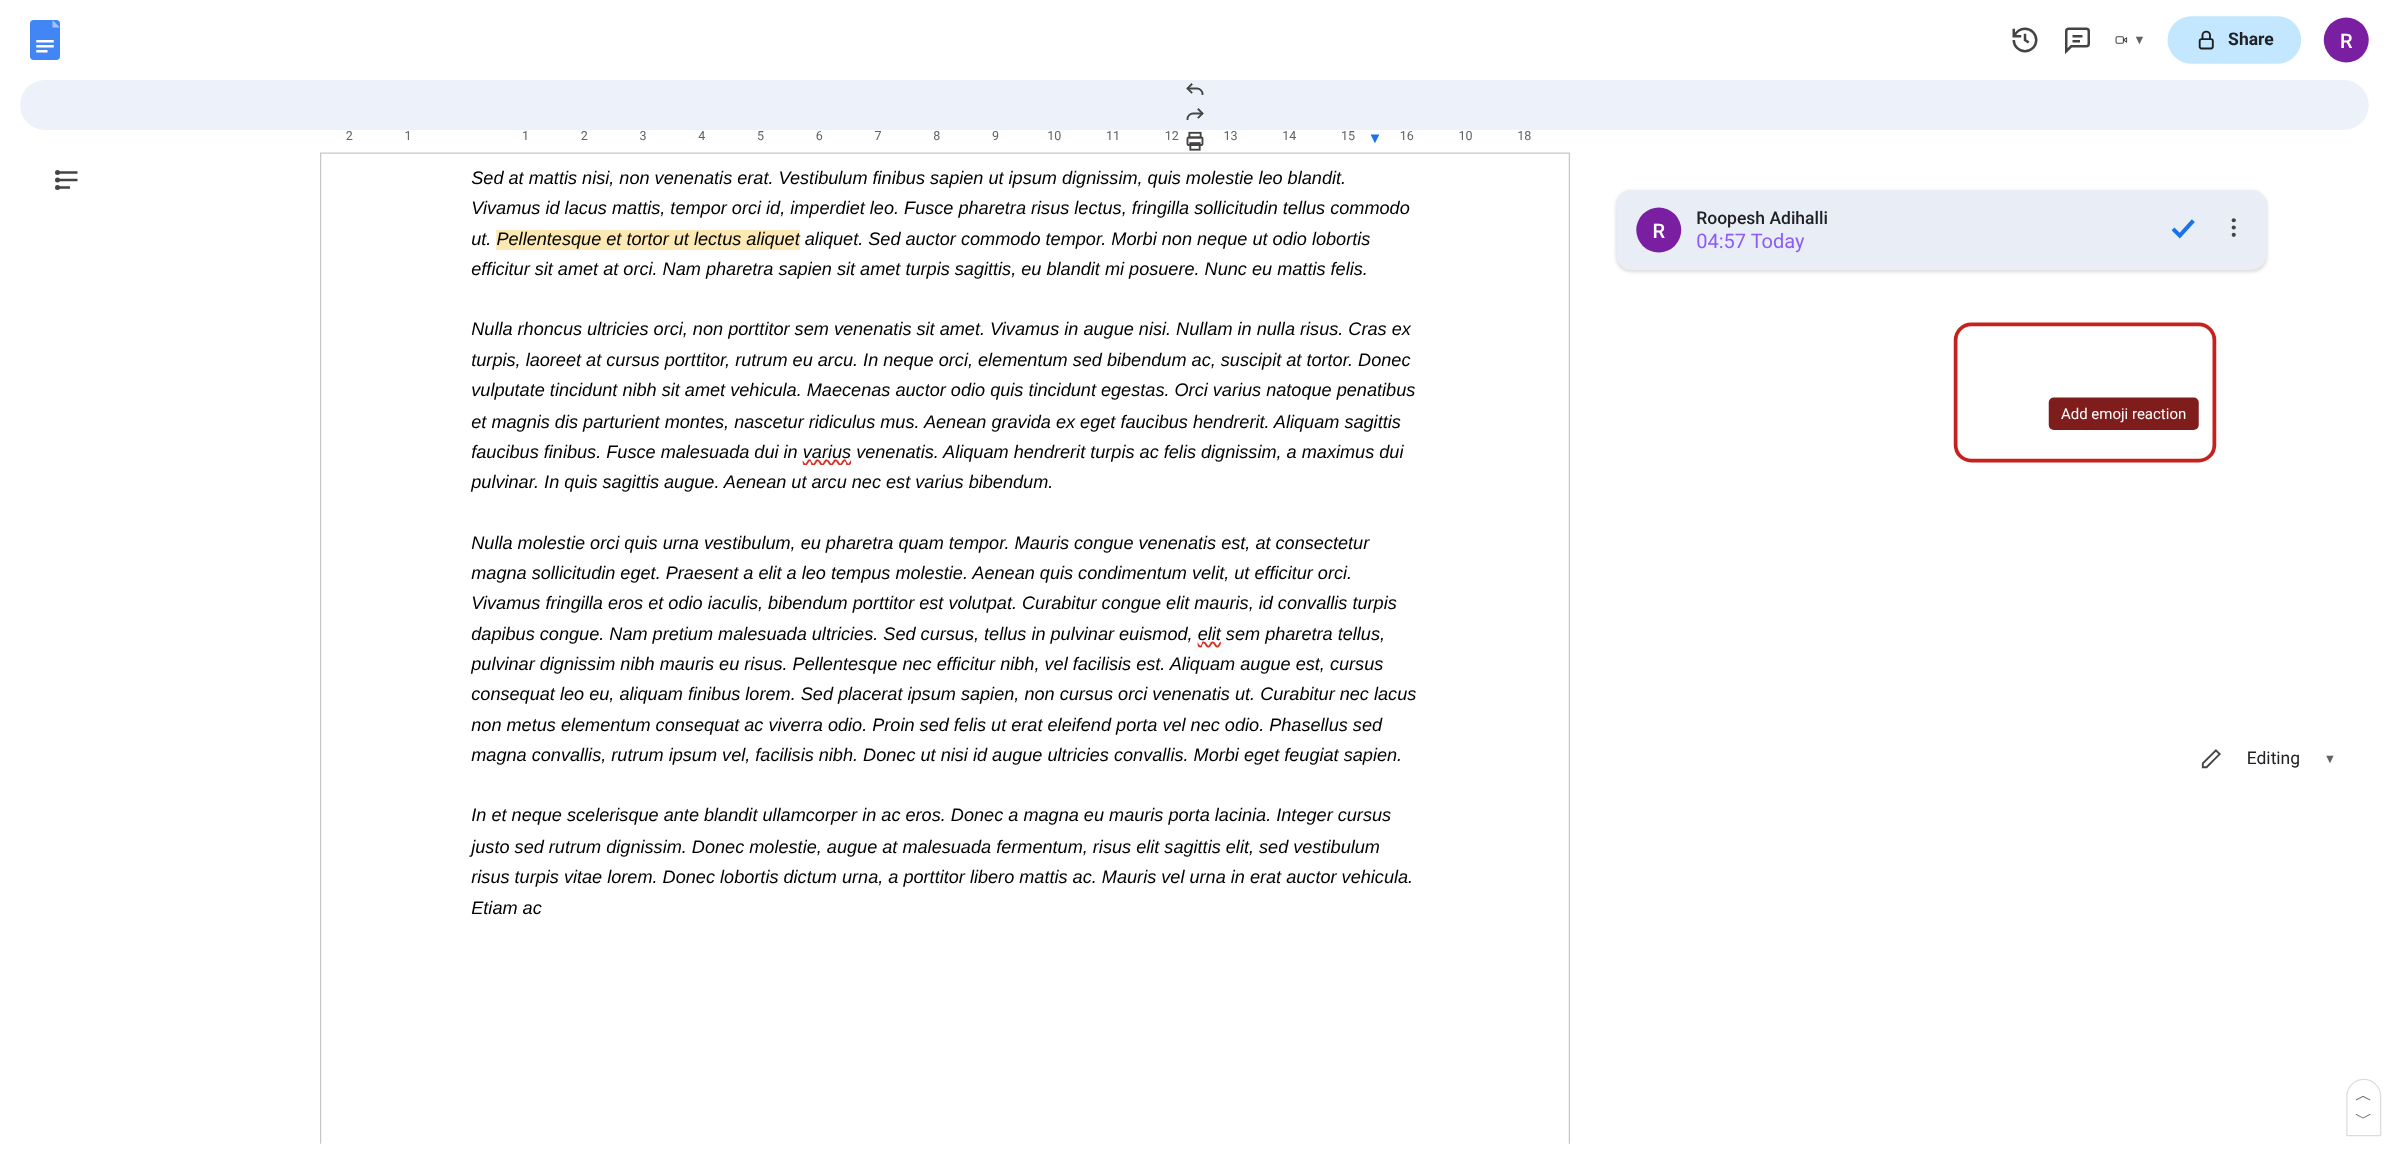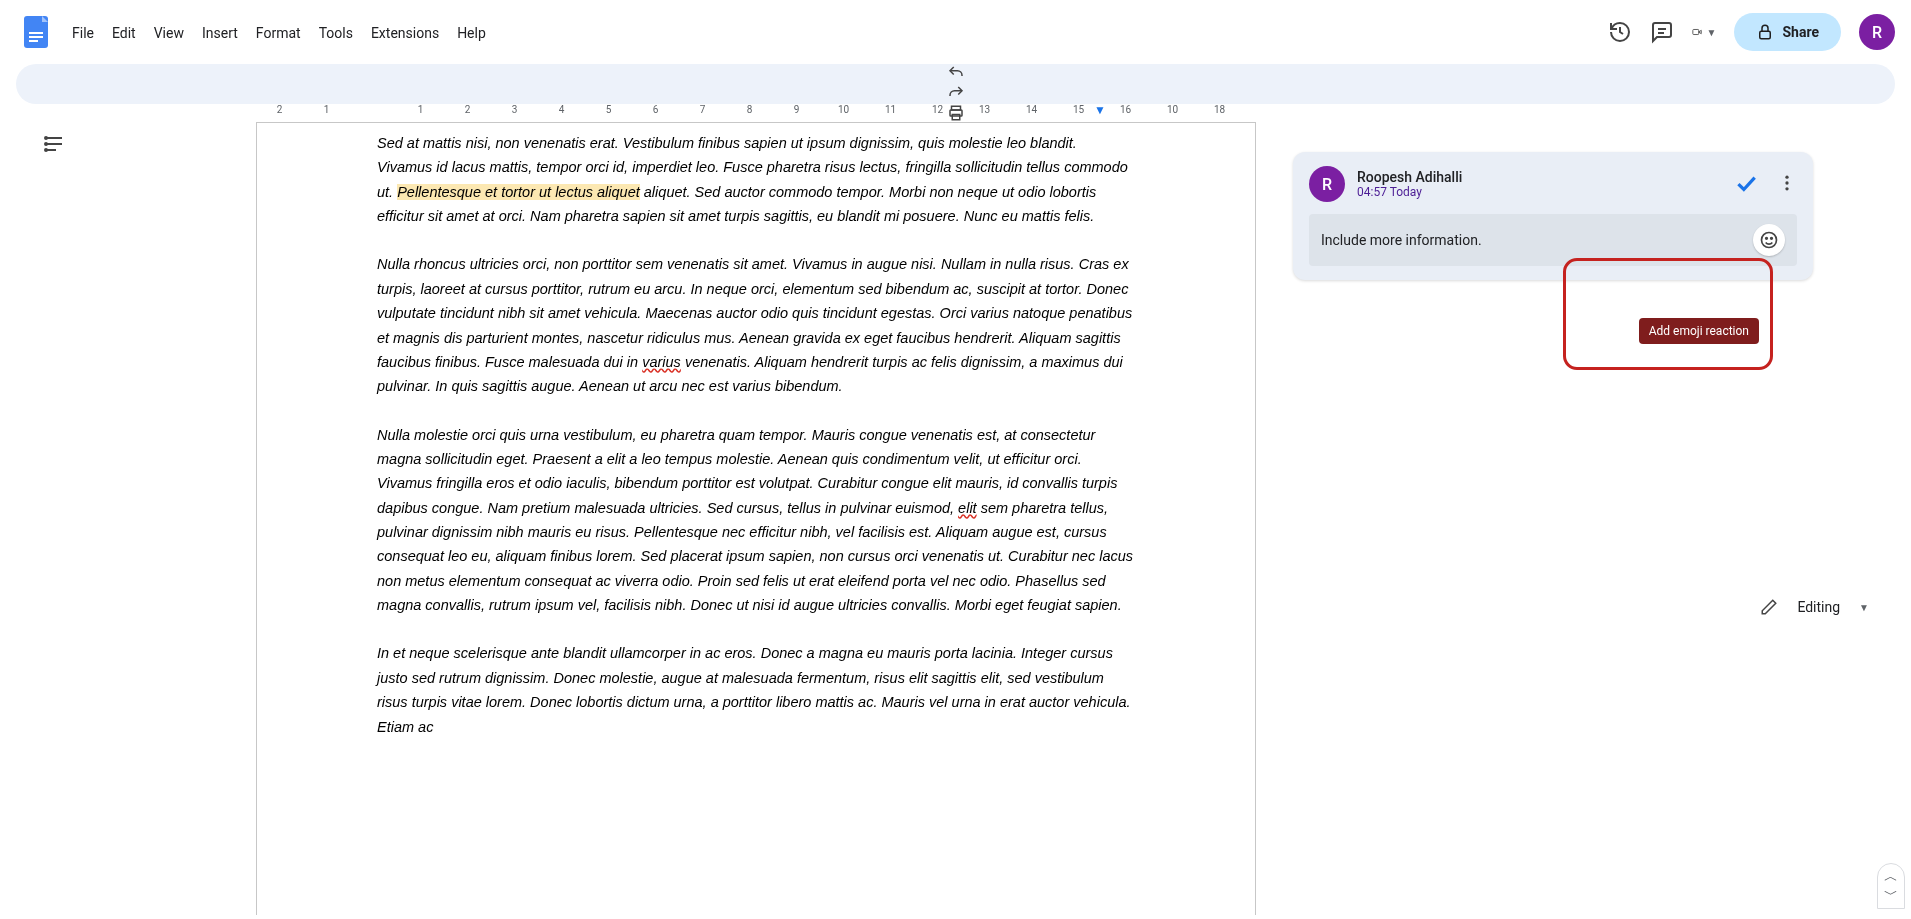--- a/index.html
+++ b/index.html
@@ -74,16 +74,6 @@
       </svg>
   </div>
   <div class="title-area">
-    <div class="menubar">
-      <span class="menu-item">File</span>
-      <span class="menu-item">Edit</span>
-      <span class="menu-item">View</span>
-      <span class="menu-item">Insert</span>
-      <span class="menu-item">Format</span>
-      <span class="menu-item">Tools</span>
-      <span class="menu-item">Extensions</span>
-      <span class="menu-item">Help</span>
-    </div>
   </div>
   <div class="header-right">
     <span class="hdr-icon">

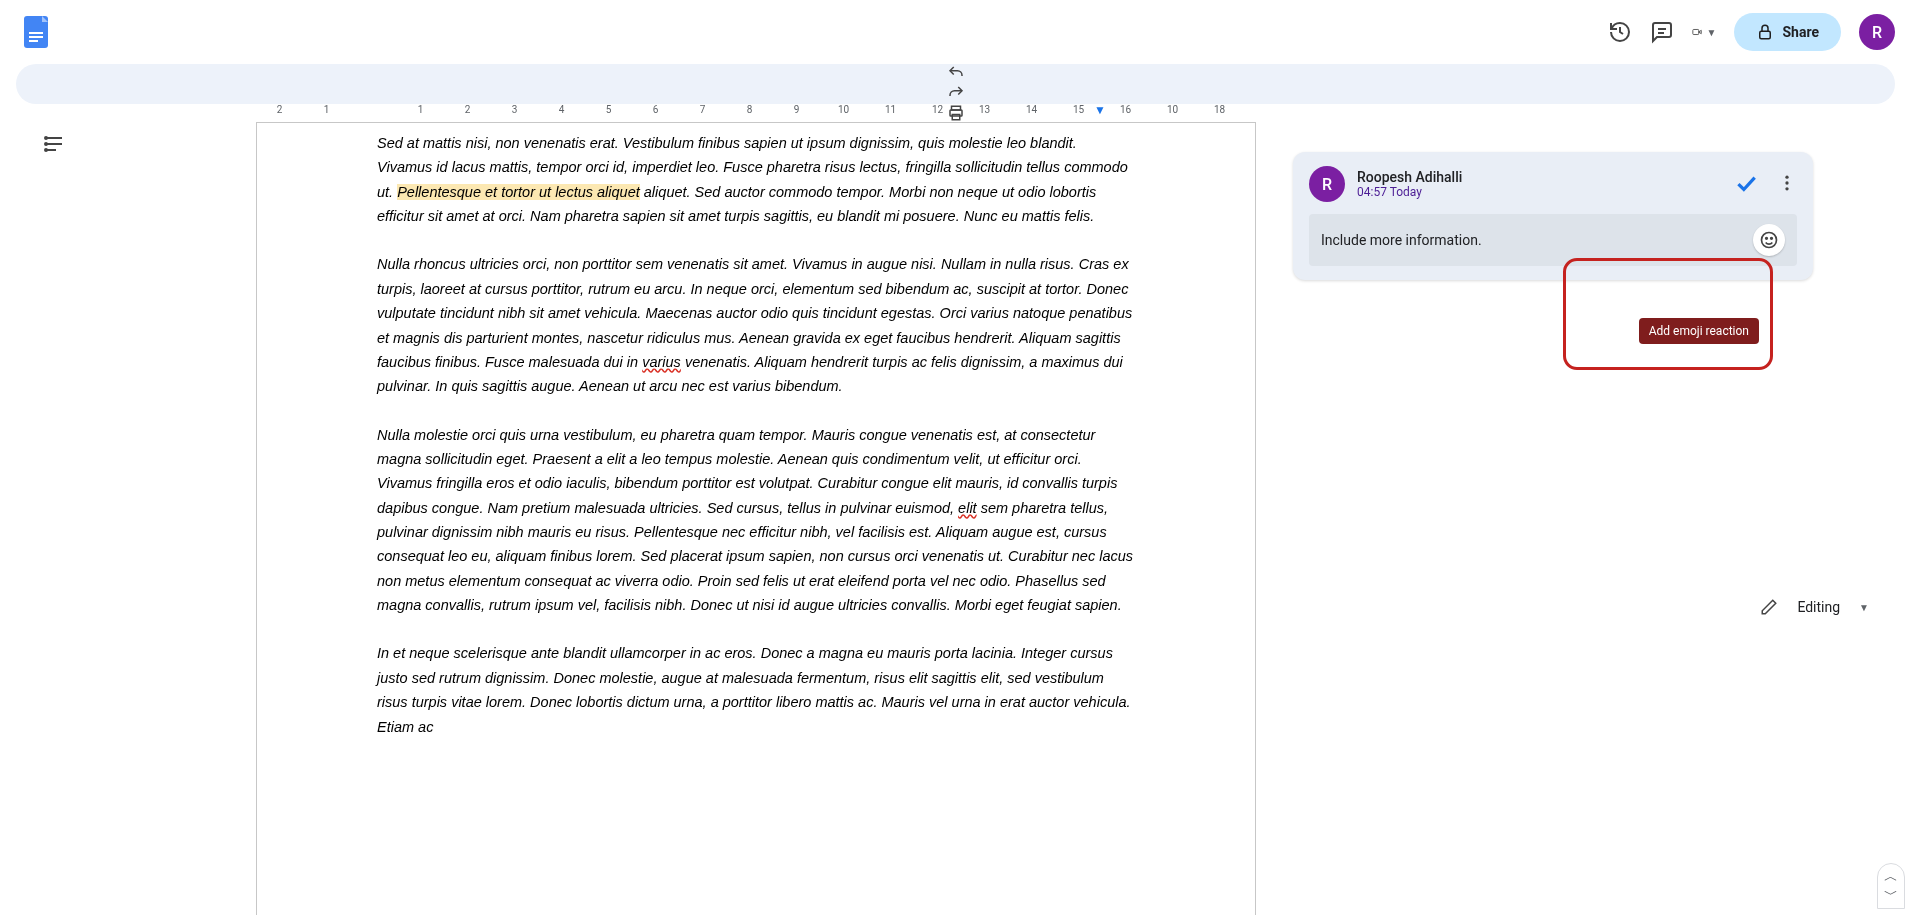--- a/index.html
+++ b/index.html
@@ -48,7 +48,7 @@
 .comment-head { display: flex; align-items: center; gap: 12px; }
 .avatar-small { width: 36px; height: 36px; border-radius: 50%; background: #7b1fa2; color: #fff; display: flex; align-items: center; justify-content: center; font-size: 16px; font-weight:500; }
 .commenter-name { font-size: 14px; font-weight: 500; }
-.comment-time { font-size: 12px; color: #4c1d95; }
+.comment-time { font-size: 16px; color: #8b5cf6; }
 .comment-actions { margin-left: auto; display: flex; gap: 18px; align-items:center; }
 .check-icon { color: #1a73e8; }
 .comment-body { margin-top: 12px; background: #dde3ea; border-radius: 4px; padding: 10px 12px; display:flex; align-items:center; font-size:14px; }

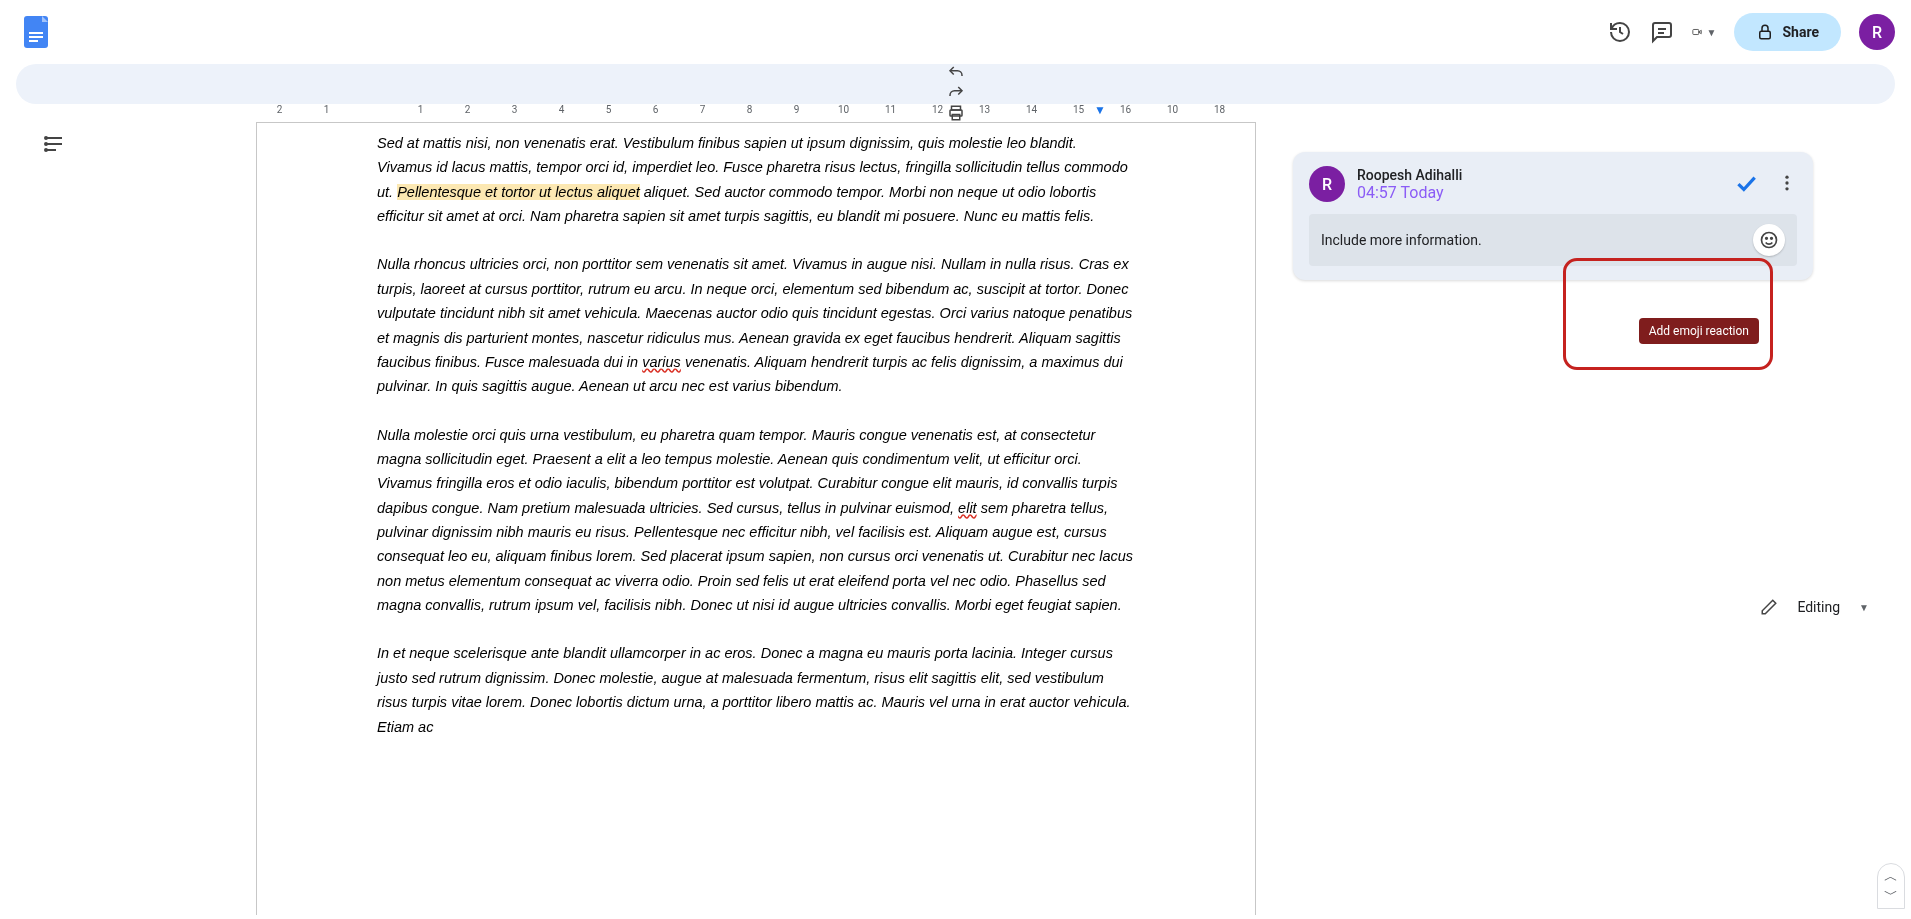--- a/index.html
+++ b/index.html
@@ -358,17 +358,6 @@
             </svg></span>
       </div>
     </div>
-    <div class="comment-body">
-      <span>Include more information.</span>
-      <div class="emoji-btn">
-          <svg width="20" height="20" viewBox="0 0 24 24" fill="none" stroke="#444" stroke-width="2">
-            <circle cx="12" cy="12" r="9"></circle>
-            <circle cx="9" cy="10" r="1" fill="#444"></circle>
-            <circle cx="15" cy="10" r="1" fill="#444"></circle>
-            <path d="M8 15s1.5 2 4 2 4-2 4-2"></path>
-          </svg>
-        </div>
-    </div>
     <div class="highlight-box"></div>
     <div class="tooltip">Add emoji reaction</div>
   </div>

